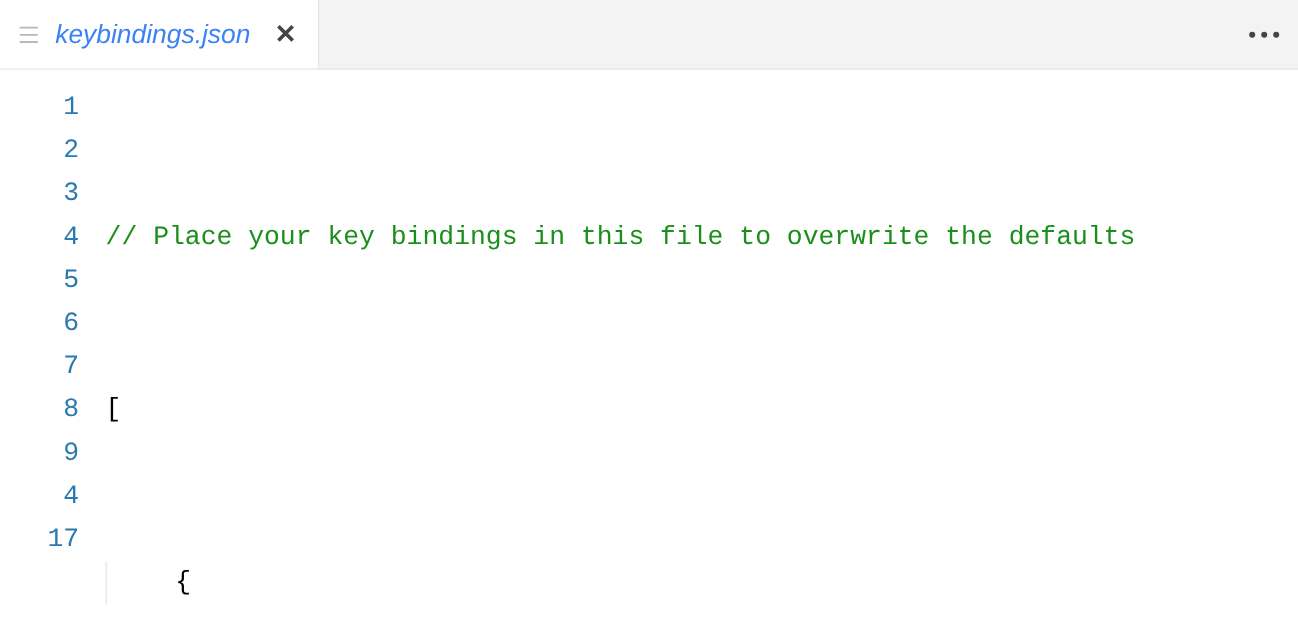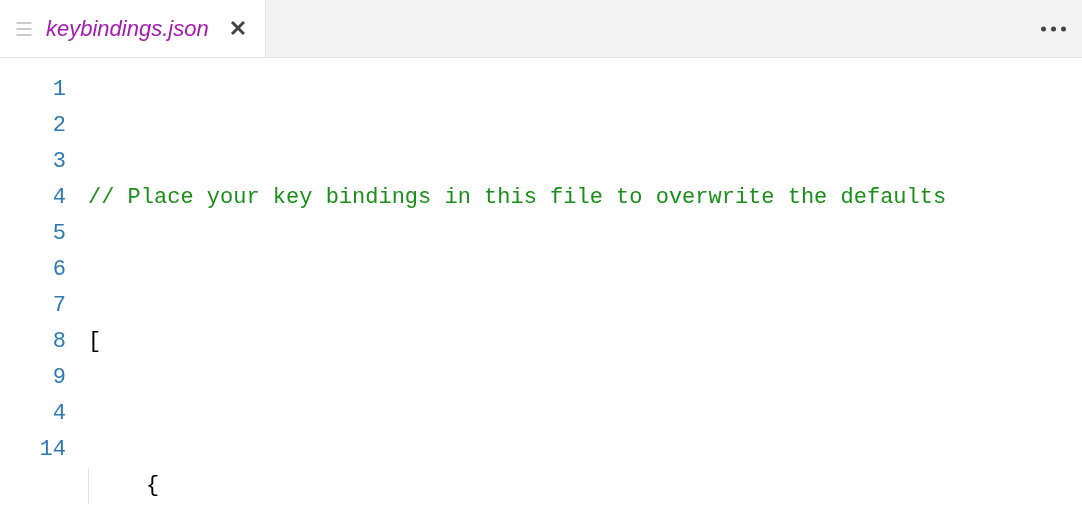--- a/index.html
+++ b/index.html
@@ -37,7 +37,7 @@
     }
     .tab-label {
       font-size: 22px;
-      color: #a21caf;
+      color: #3b82f6;
       font-family: -apple-system, "Segoe UI", sans-serif;
       font-style: italic;
       font-weight: 400;

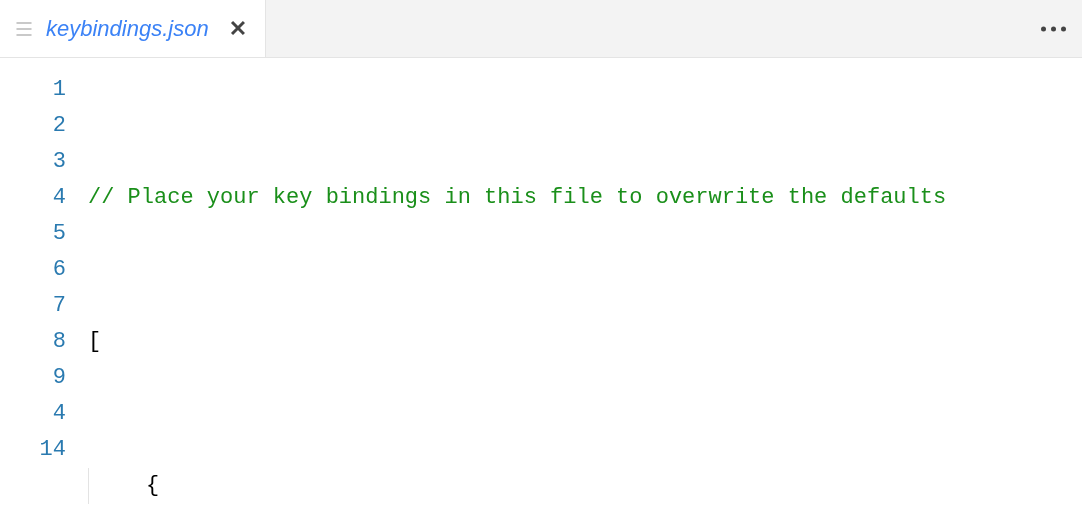--- a/index.html
+++ b/index.html
@@ -137,7 +137,7 @@
     <div>8</div>
     <div>9</div>
     <div>4</div>
-    <div>14</div>
+    <div>17</div>
   </div>
 
   <div class="code">

